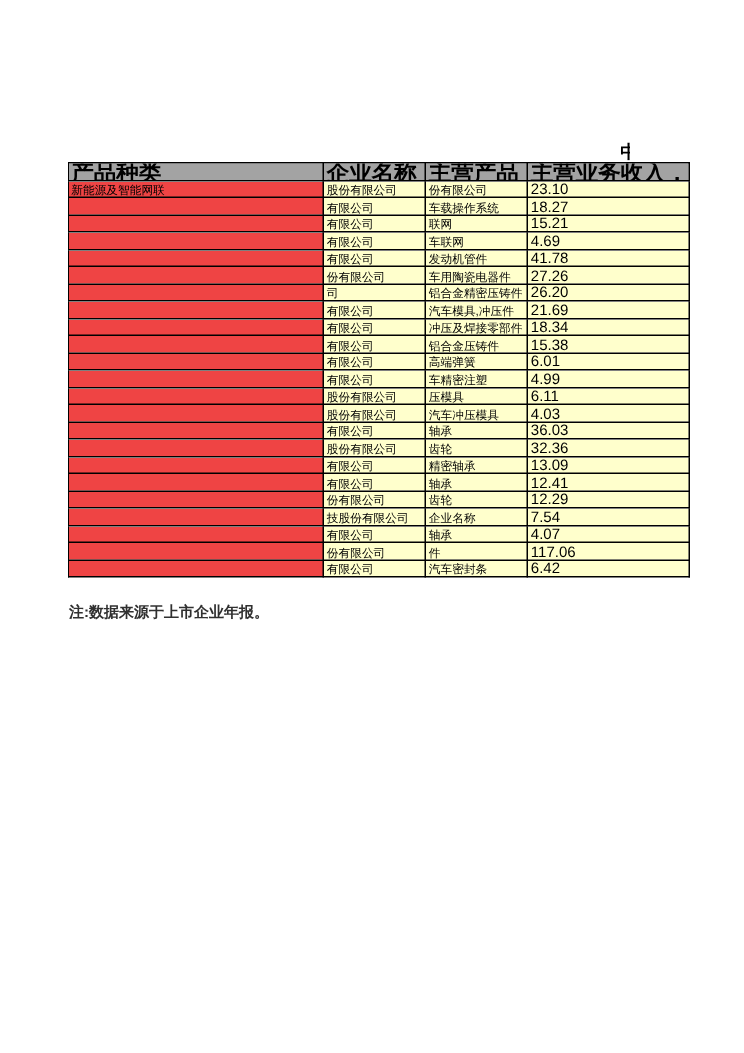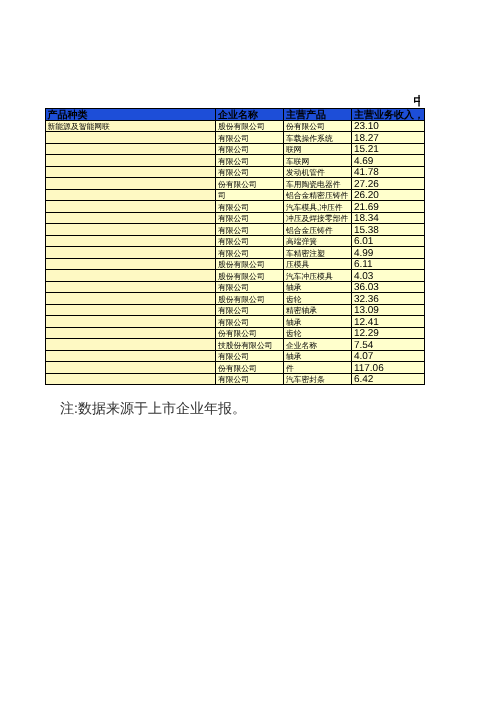--- a/index.html
+++ b/index.html
@@ -45,7 +45,7 @@
     height:10.5px;
   }
   table.grid thead th{
-    background:#1d4ed8;font-weight:bold;font-size:10px;
+    background:#a3a3a3;font-weight:bold;font-size:15px;
   }
   td.c1{background:#fef9c3;color:#000000;}
   td.c2,td.c3,td.c4{background:#ffffcc;color:#000000;}

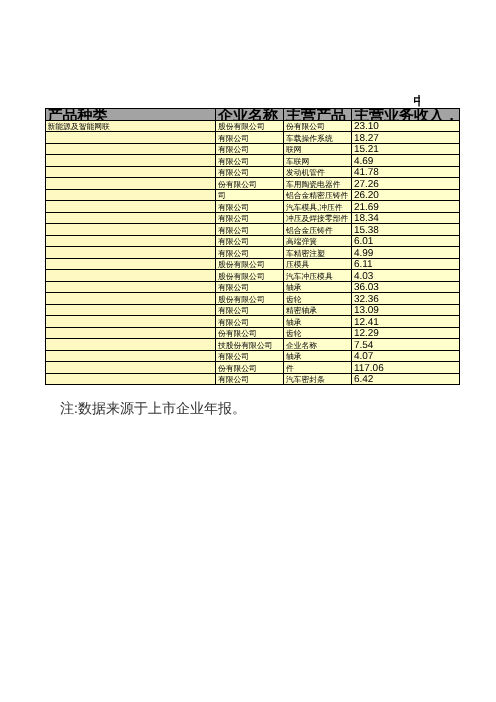--- a/index.html
+++ b/index.html
@@ -47,7 +47,7 @@
   table.grid thead th{
     background:#a3a3a3;font-weight:bold;font-size:15px;
   }
-  td.c1{background:#fef9c3;color:#000000;}
+  td.c1{background:#ef4444;color:#000000;}
   td.c2,td.c3,td.c4{background:#ffffcc;color:#000000;}
   table.grid td.c4{font-size:10px;}
   col.w1{width:170.4px;}

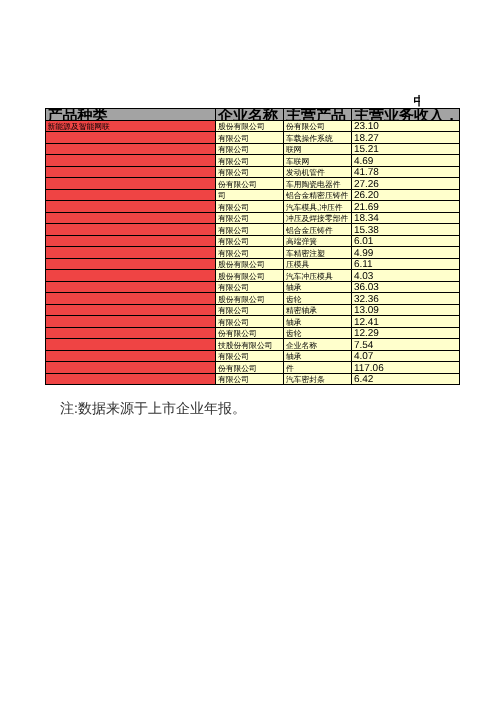--- a/index.html
+++ b/index.html
@@ -25,9 +25,9 @@
 
   
   .footnote{
-    position:absolute;left:60px;top:402.2px;width:260px;height:14px;
+    position:absolute;left:46px;top:402.2px;width:260px;height:14px;
     z-index:1;
-    font-size:14px;line-height:13px;color:#303030;white-space:nowrap;
+    font-size:10px;line-height:13px;color:#303030;white-space:nowrap;font-weight:bold;
   }
 
   table.grid{

